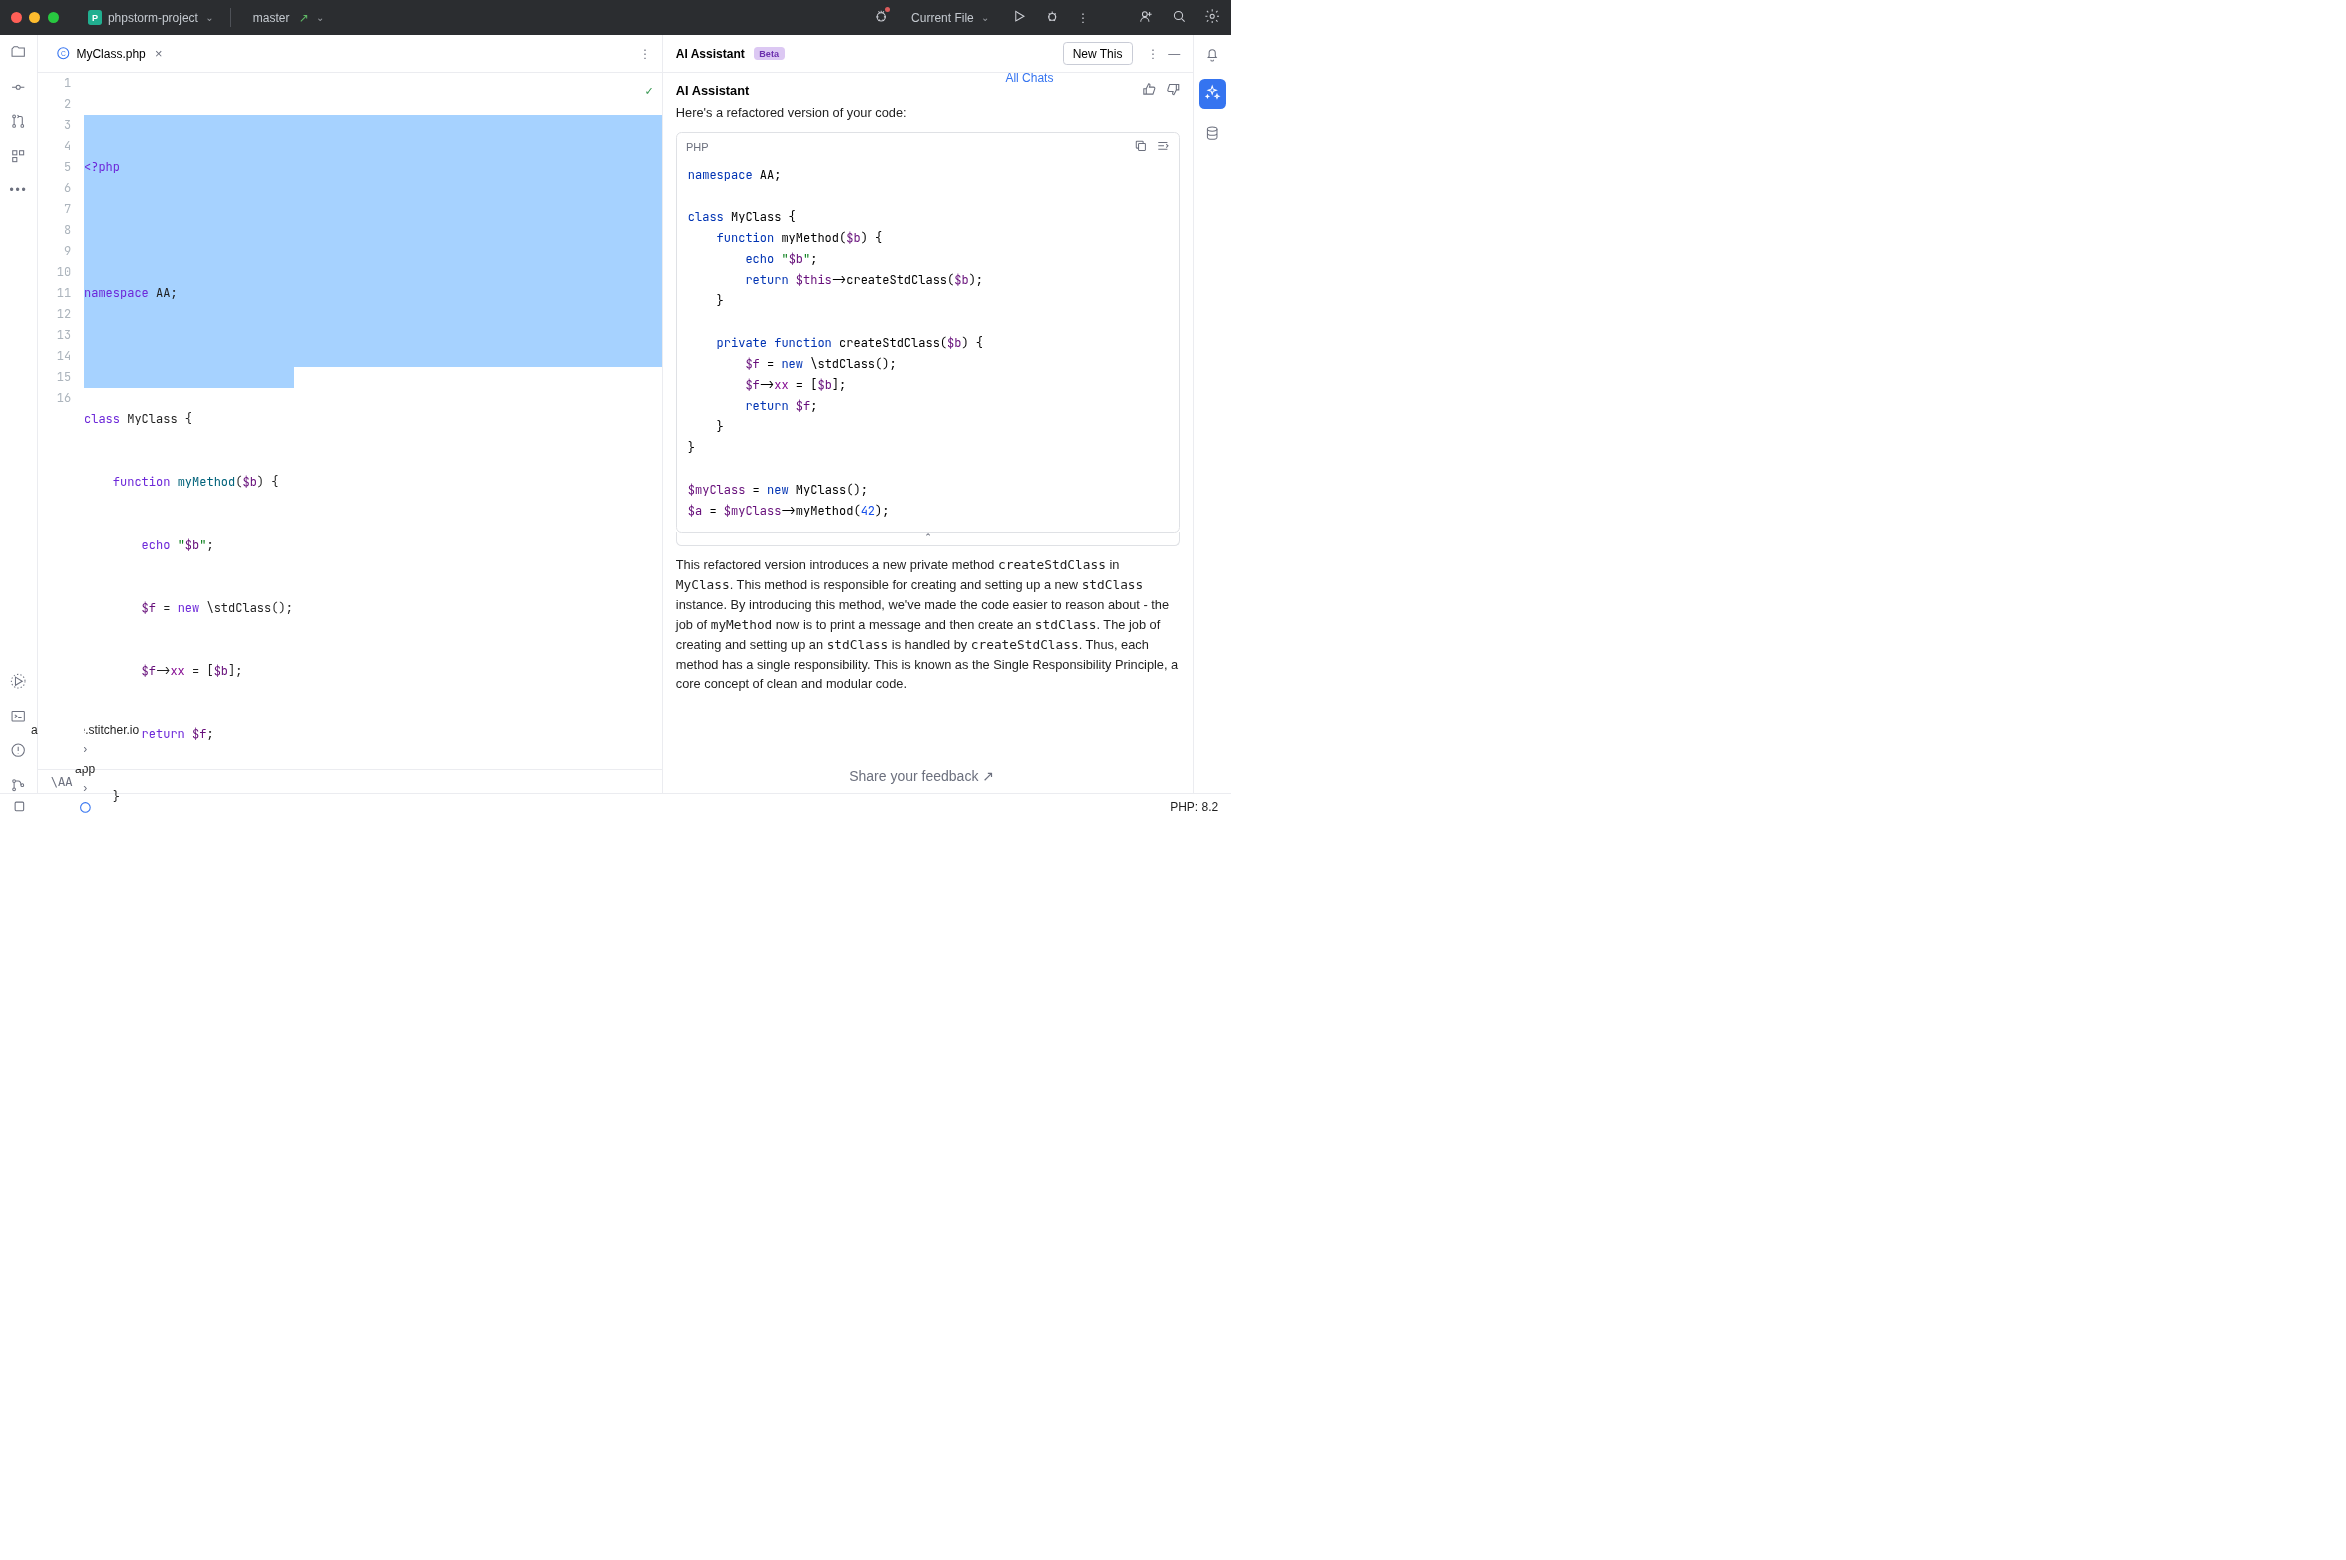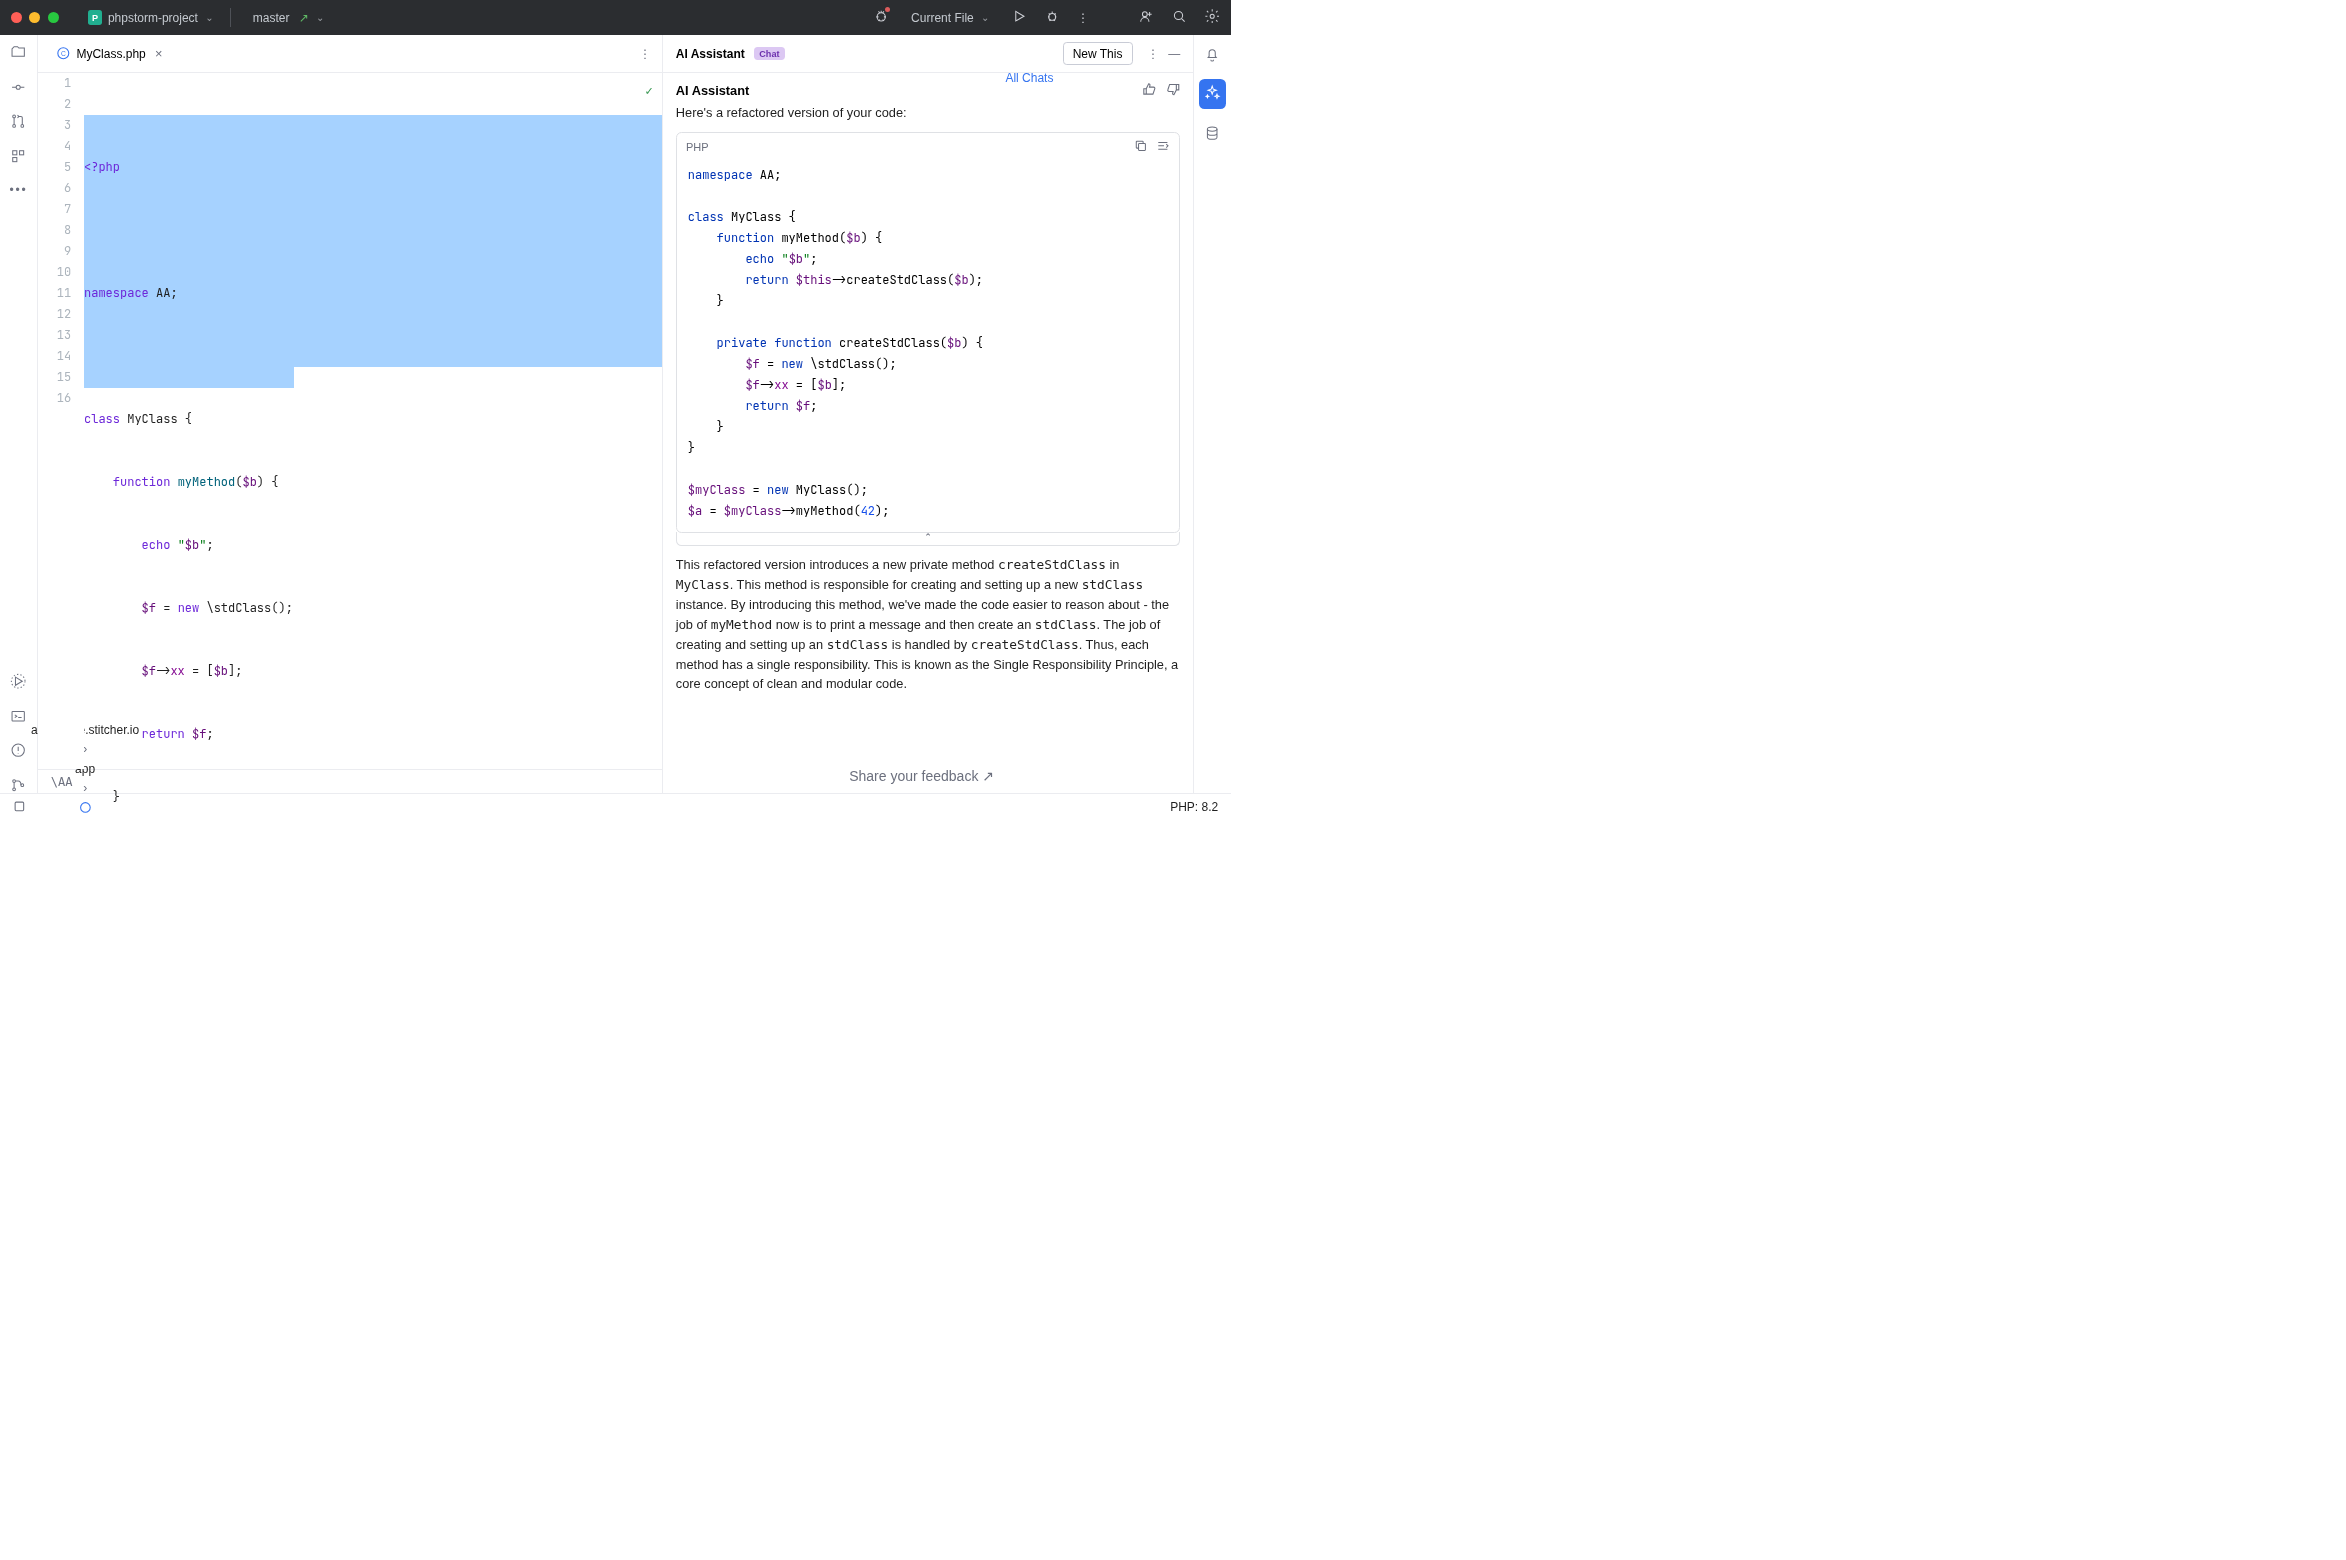--- a/index.html
+++ b/index.html
@@ -271,7 +271,7 @@
   <div class="ai-panel">
     <div class="ai-header">
       <span class="ai-title">AI Assistant</span>
-      <span class="badge">Chat</span>
+      <span class="badge">Beta</span>
       <a class="allchats">All Chats</a>
       <span class="newchat">New This</span>
       <span style="color:#6c707e;margin-left:5.5px;">⋮</span>

